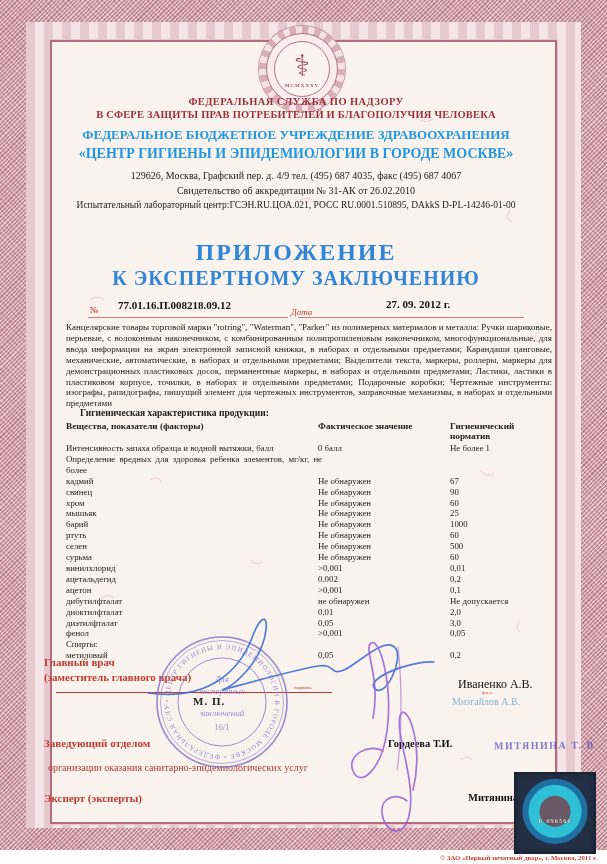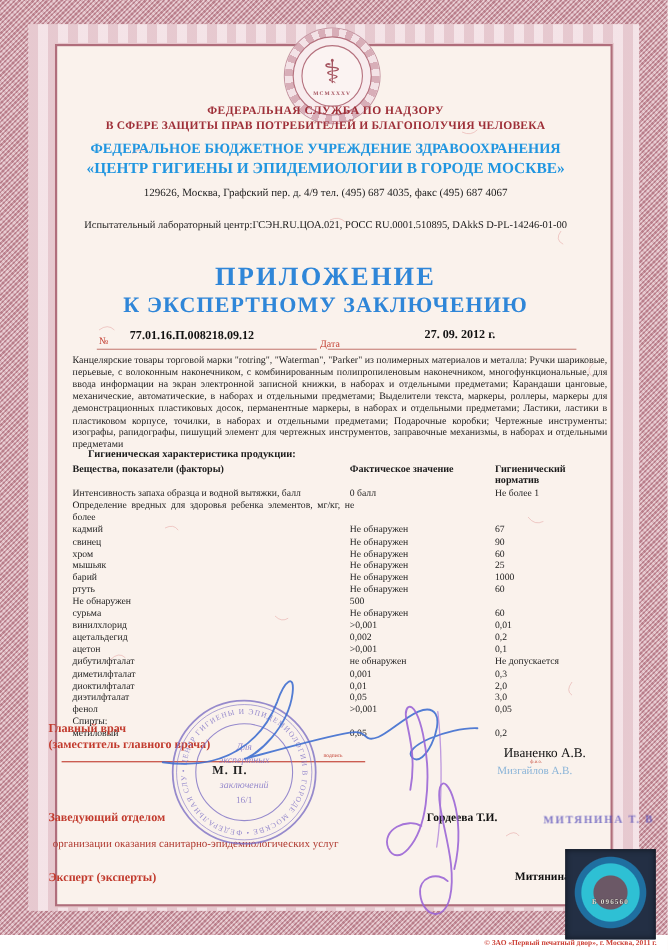--- a/index.html
+++ b/index.html
@@ -132,6 +132,7 @@
   <div class="abs ctr hdr-red h1b z6">В СФЕРЕ ЗАЩИТЫ ПРАВ ПОТРЕБИТЕЛЕЙ И БЛАГОПОЛУЧИЯ  ЧЕЛОВЕКА</div>
   <div class="abs ctr hdr-blue h2b z6">«ЦЕНТР ГИГИЕНЫ И ЭПИДЕМИОЛОГИИ В ГОРОДЕ МОСКВЕ»</div>
   <div class="abs ctr h3a z6">129626, Москва, Графский пер. д. 4/9 тел. (495) 687 4035, факс (495) 687 4067</div>
+  <div class="abs ctr h3b z6">Свидетельство об аккредитации № 31-АК от 26.02.2010</div>
   <div class="abs ctr h3c z6">Испытательный лабораторный центр:ГСЭН.RU.ЦОА.021, РОСС RU.0001.510895, DAkkS D-PL-14246-01-00</div>
 
   <div class="abs ctr title1 z6">ПРИЛОЖЕНИЕ</div>

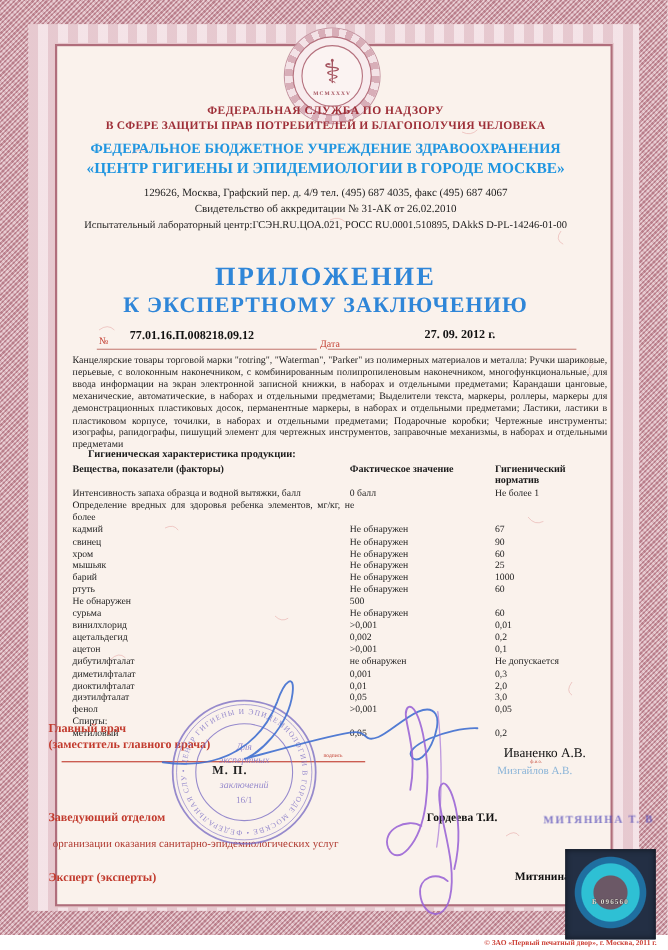--- a/index.html
+++ b/index.html
@@ -55,7 +55,7 @@
   
   .doc-no-label{left:90px;top:305px;font-size:9px;color:#c23b2e;}
   .doc-no{left:118px;top:299px;font-size:11px;font-weight:bold;color:#111;}
-  .doc-date-label{left:291px;top:307px;font-size:9px;color:#c23b2e;}
+  .doc-date-label{left:291px;top:307px;font-size:9px;color:#c23b2e;font-style:italic;}
   .doc-date{left:386px;top:298px;font-size:11px;font-weight:bold;color:#111;}
   .uline{position:absolute;height:1px;background:#c77f77;top:317px;}
   .ul1{left:88px;width:200px;}

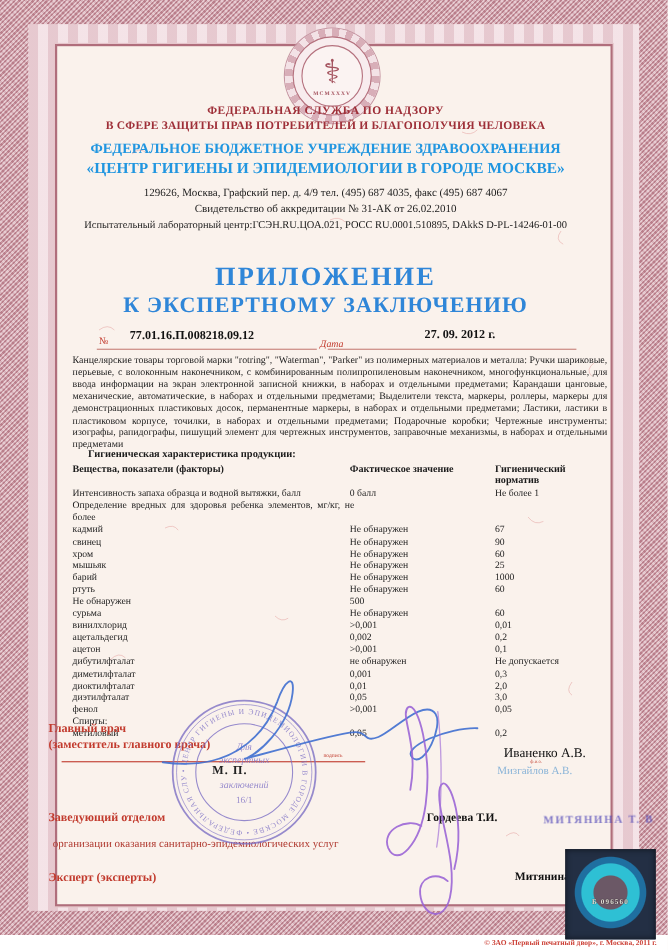--- a/index.html
+++ b/index.html
@@ -194,6 +194,7 @@
           <div class="cell c-norm">60</div>
         </div>
         <div class="trow">
+          <div class="cell c-name">селен</div>
           <div class="cell c-val">Не обнаружен</div>
           <div class="cell c-norm">500</div>
         </div>

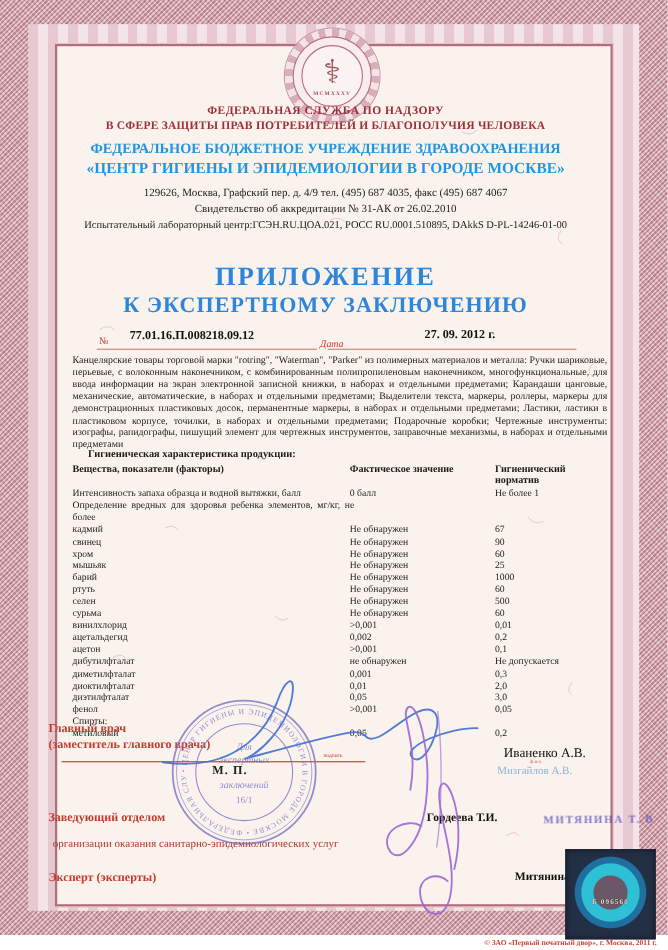--- a/index.html
+++ b/index.html
@@ -224,11 +224,6 @@
           <div class="cell c-norm">Не допускается</div>
         </div>
         <div class="trow">
-          <div class="cell c-name">диметилфталат</div>
-          <div class="cell c-val">0,001</div>
-          <div class="cell c-norm">0,3</div>
-        </div>
-        <div class="trow">
           <div class="cell c-name">диоктилфталат</div>
           <div class="cell c-val">0,01</div>
           <div class="cell c-norm">2,0</div>

